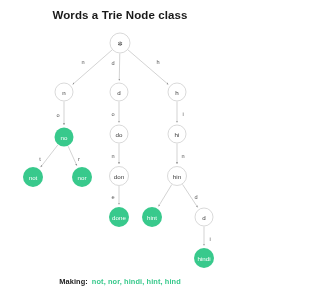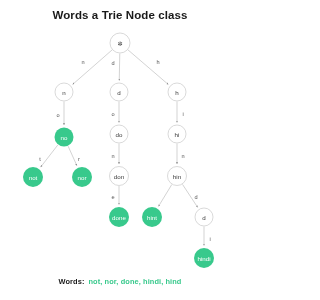--- a/index.html
+++ b/index.html
@@ -184,7 +184,7 @@
 </svg>
 
 <div id="footer">
-  <span>Words:</span><span class="words-value">not, nor, done, hindi, hind</span>
+  <span>Making:</span><span class="words-value">not, nor, done, hindi, hind</span>
 </div>
 
 </body></html>

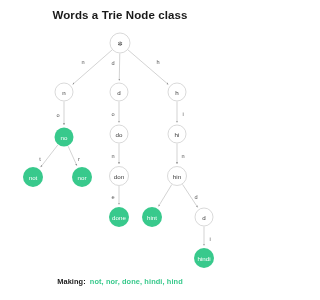--- a/index.html
+++ b/index.html
@@ -184,7 +184,7 @@
 </svg>
 
 <div id="footer">
-  <span>Making:</span><span class="words-value">not, nor, done, hindi, hind</span>
+  <span>Making:</span><span class="words-value">not, nor, hindi, hint, hind</span>
 </div>
 
 </body></html>

